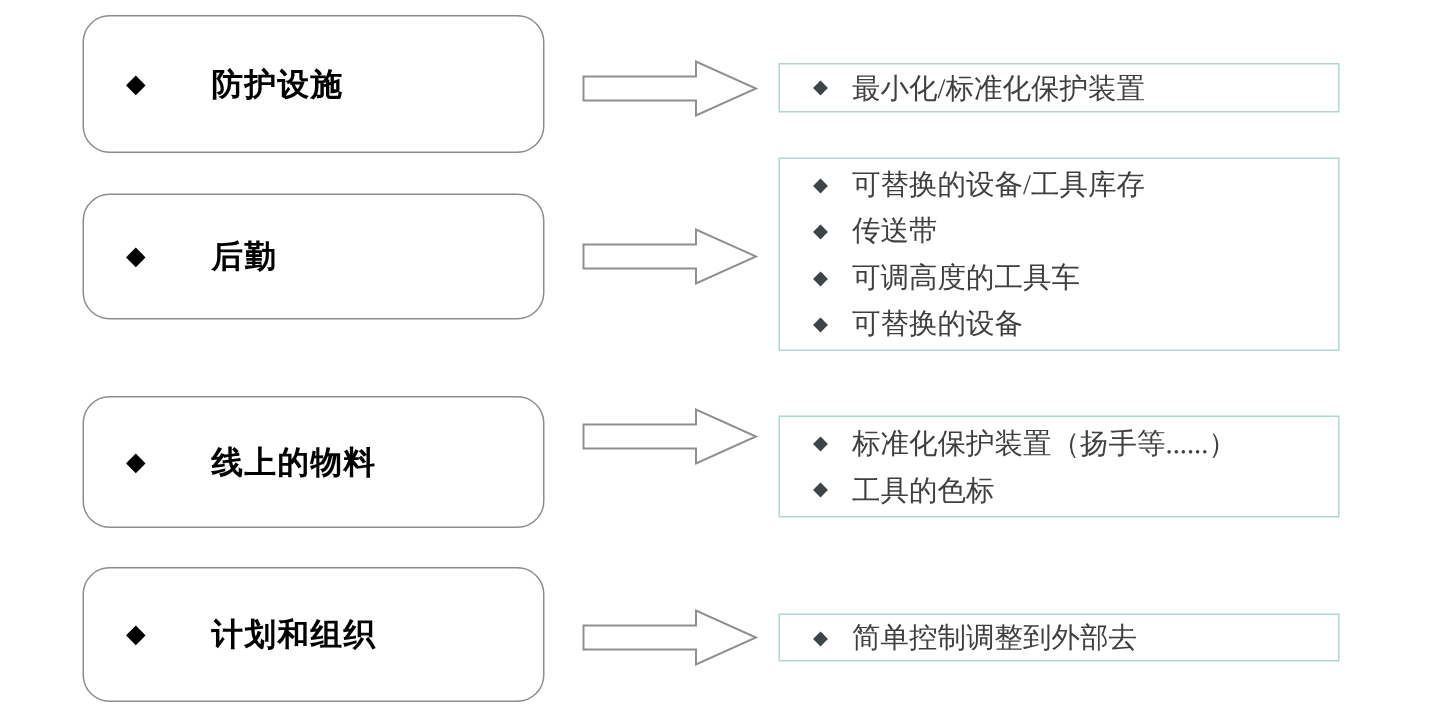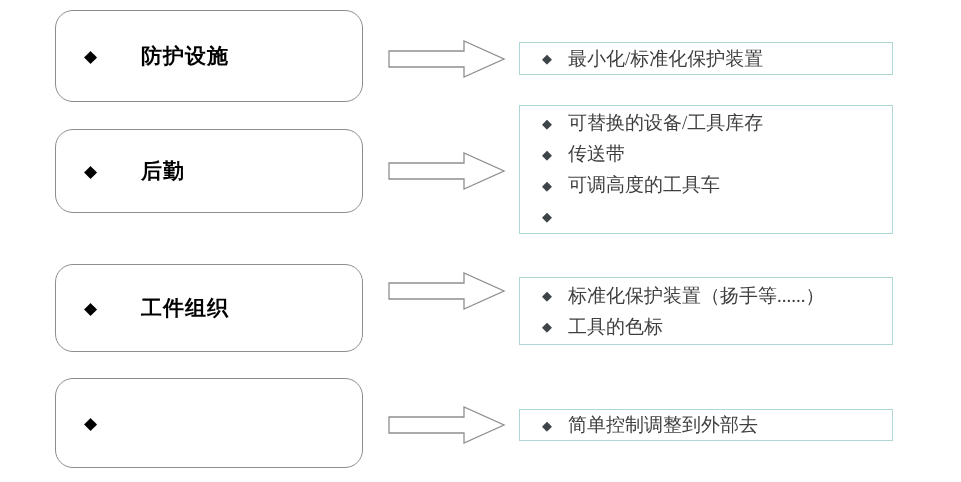--- a/index.html
+++ b/index.html
@@ -144,6 +144,7 @@
     </div>
     <div class="det-row">
       <span class="det-bullet">◆</span>
+      <span class="det-text">可替换的设备</span>
     </div>
   </div>
 

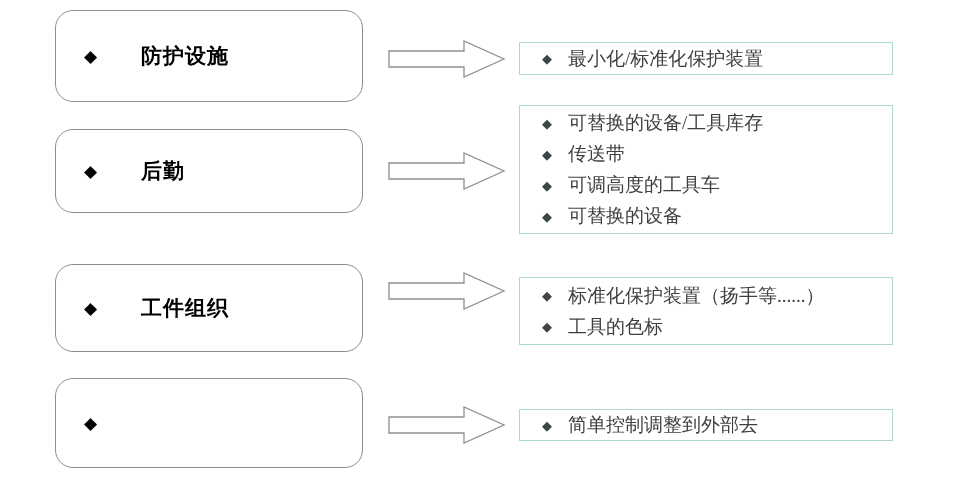--- a/index.html
+++ b/index.html
@@ -151,7 +151,7 @@
   <div class="cat-box" style="left:55px; top:264px; width:308px; height:88px;">
     <div class="cat-inner">
       <span class="cat-bullet">◆</span>
-      <span class="cat-label">工件组织</span>
+      <span class="cat-label">线上的物料</span>
     </div>
   </div>
 

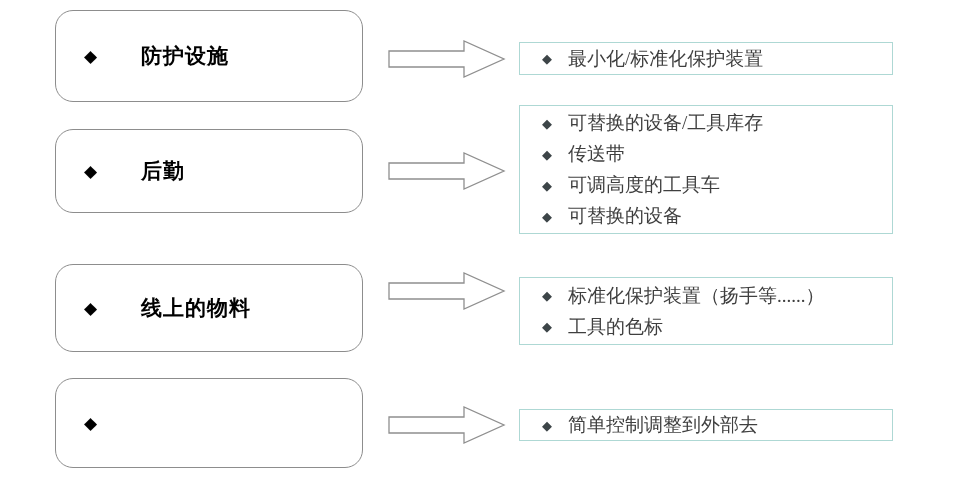--- a/index.html
+++ b/index.html
@@ -175,6 +175,7 @@
   <div class="cat-box" style="left:55px; top:378px; width:308px; height:90px;">
     <div class="cat-inner">
       <span class="cat-bullet">◆</span>
+      <span class="cat-label">计划和组织</span>
     </div>
   </div>
 

